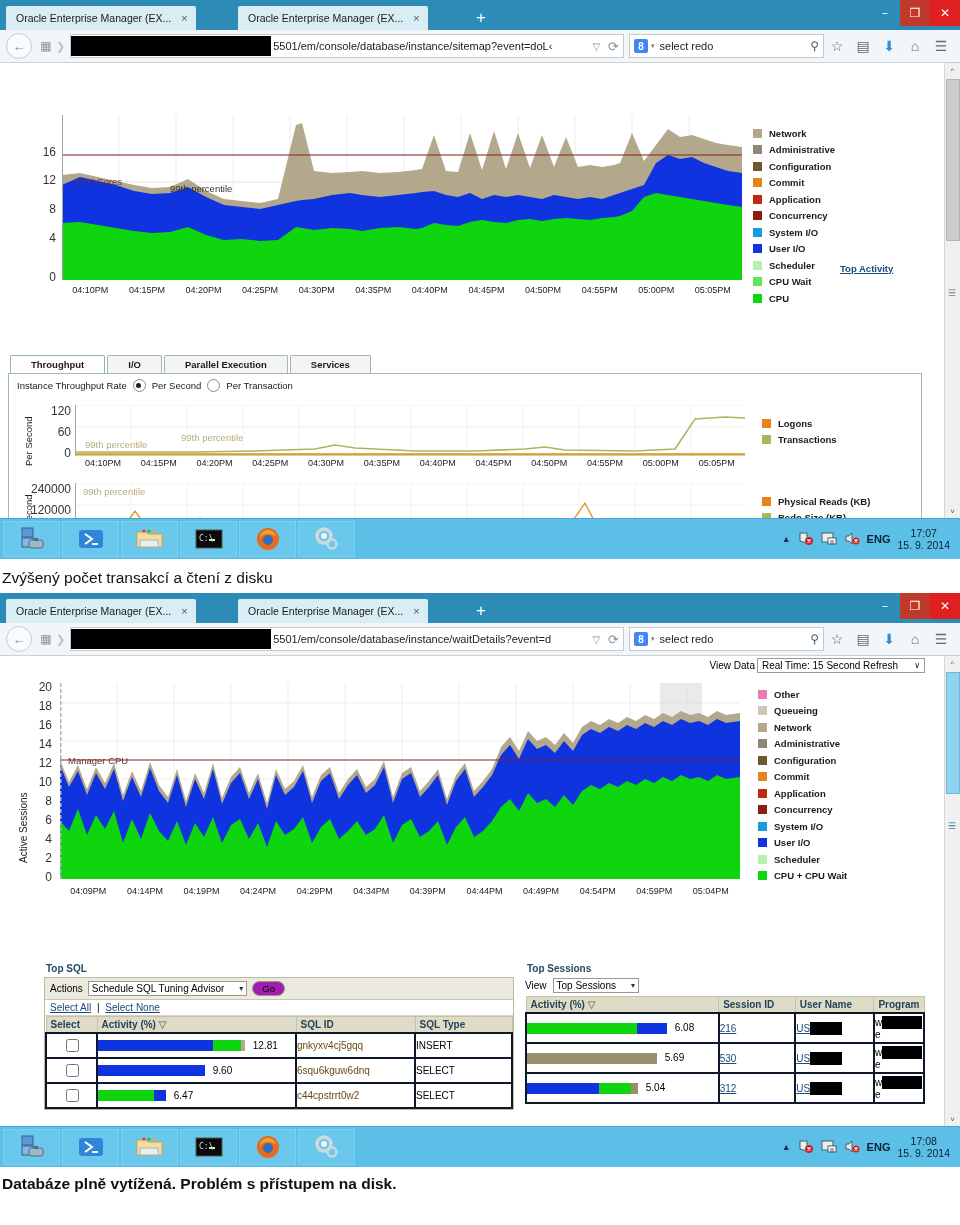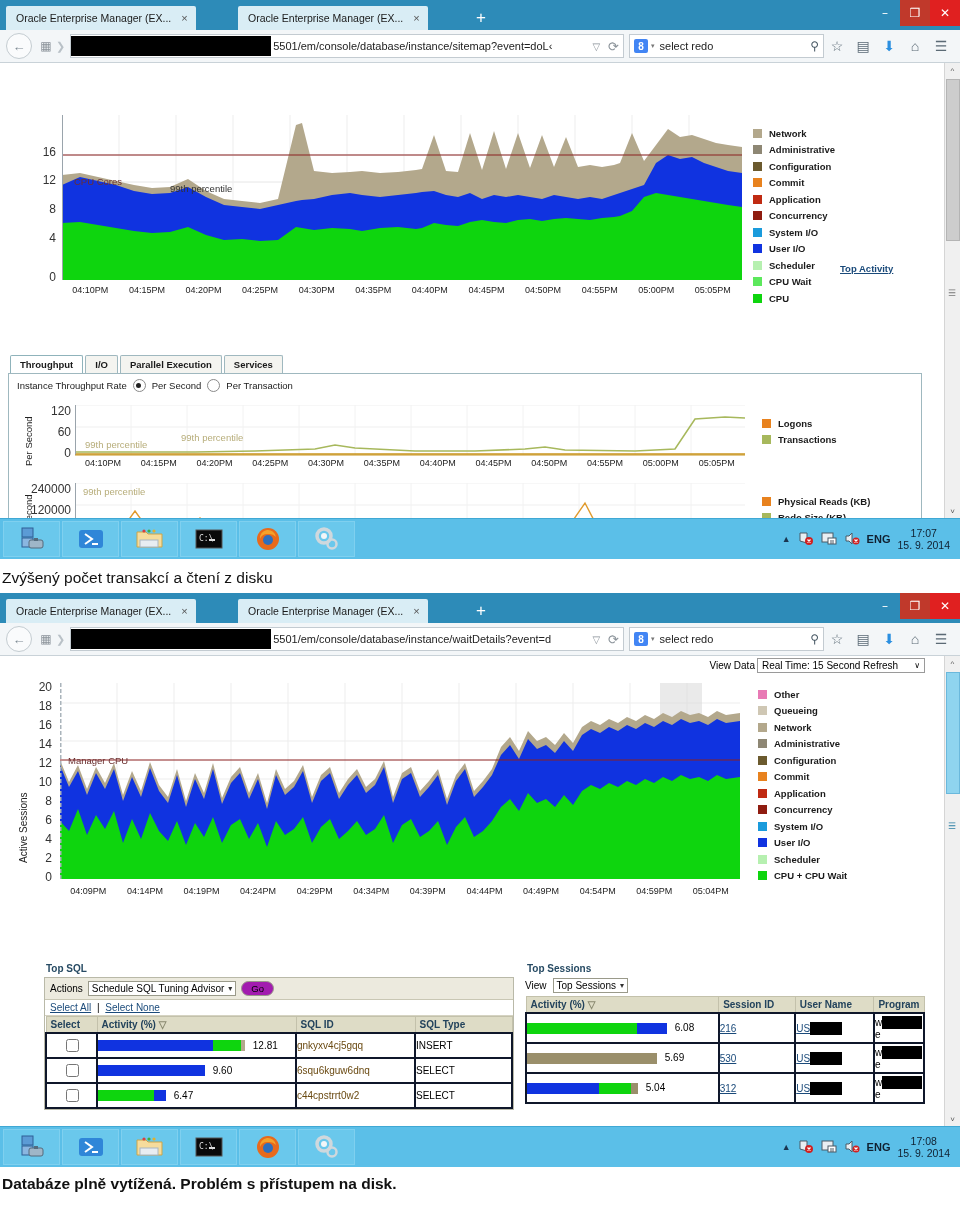--- a/index.html
+++ b/index.html
@@ -69,7 +69,7 @@
   
   .pgtabs{display:flex;align-items:flex-end;height:20px;padding-left:10px;}
   .pgtab{border:1px solid #9fb8bf;border-bottom:none;background:#f4f4f0;font-size:9.5px;font-weight:bold;
-         padding:3px 9px;color:#1a1a1a;border-radius:2px 2px 0 0;margin-right:2px;}
+         padding:3px 20px;color:#1a1a1a;border-radius:2px 2px 0 0;margin-right:2px;}
   .pgtab.active{background:#fff;border-color:#8fb3bb;}
   .panel{border:1px solid #9fb8bf;background:#fff;margin:0 8px 0 8px;}
   .thr-head{font-size:9.5px;color:#1a1a1a;display:flex;align-items:center;padding:5px 8px;gap:6px;}

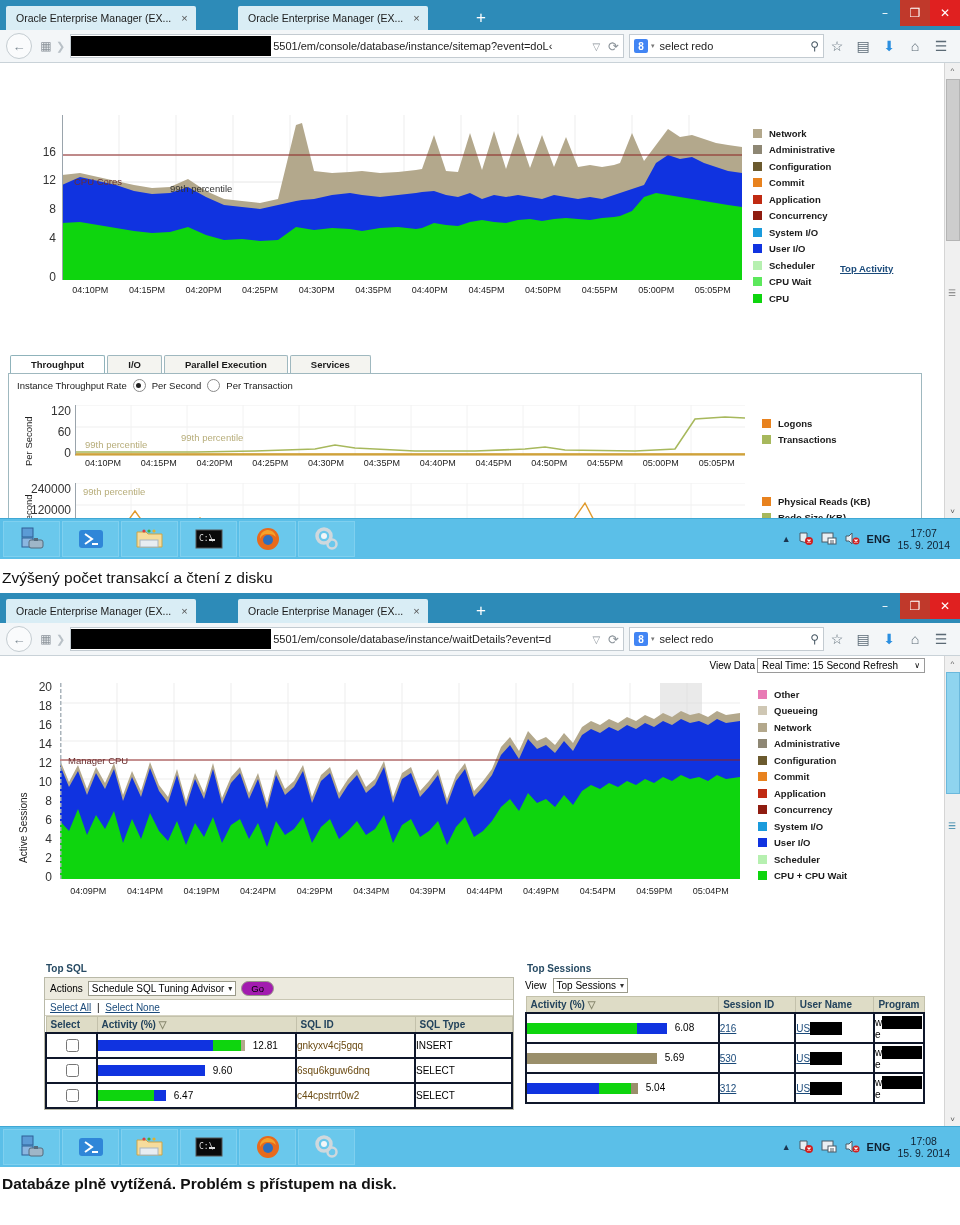--- a/index.html
+++ b/index.html
@@ -93,7 +93,7 @@
   .actbar{background:#eceade;border-bottom:1px solid #c9c7b4;display:flex;align-items:center;
           padding:3px 5px;gap:5px;font-size:10px;}
   .sel{border:1px solid #9a9a8a;background:#fff;font-size:10px;padding:1px 3px;display:flex;
-       align-items:center;gap:4px;}
+       align-items:center;gap:15px;}
   .sel .cv{font-size:8px;color:#333;}
   .gobtn{border:1px solid #9a9a8a;border-radius:9px;background:#a21caf;font-size:9.5px;padding:1px 9px;}
   .selrow{font-size:10px;padding:2px 5px;border-bottom:1px solid #d5d3c2;background:#fff;}

